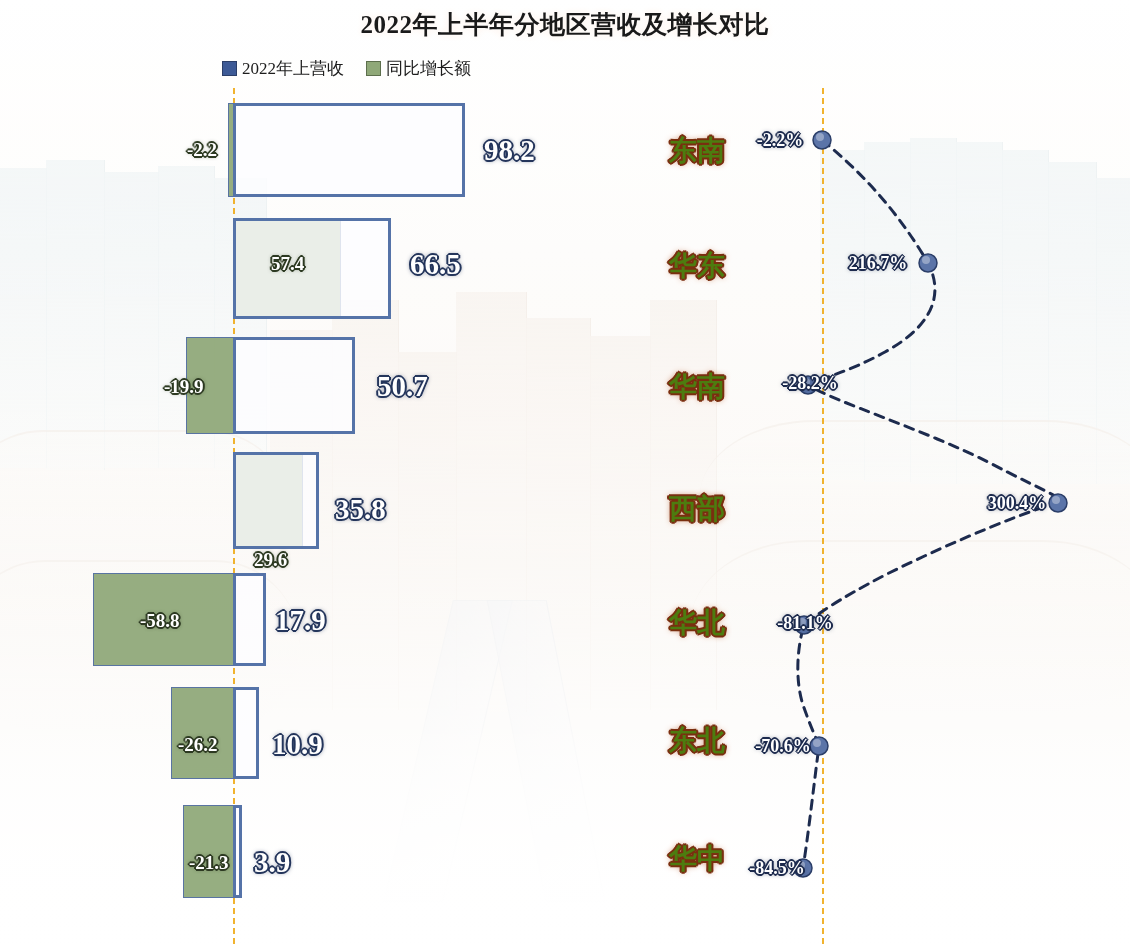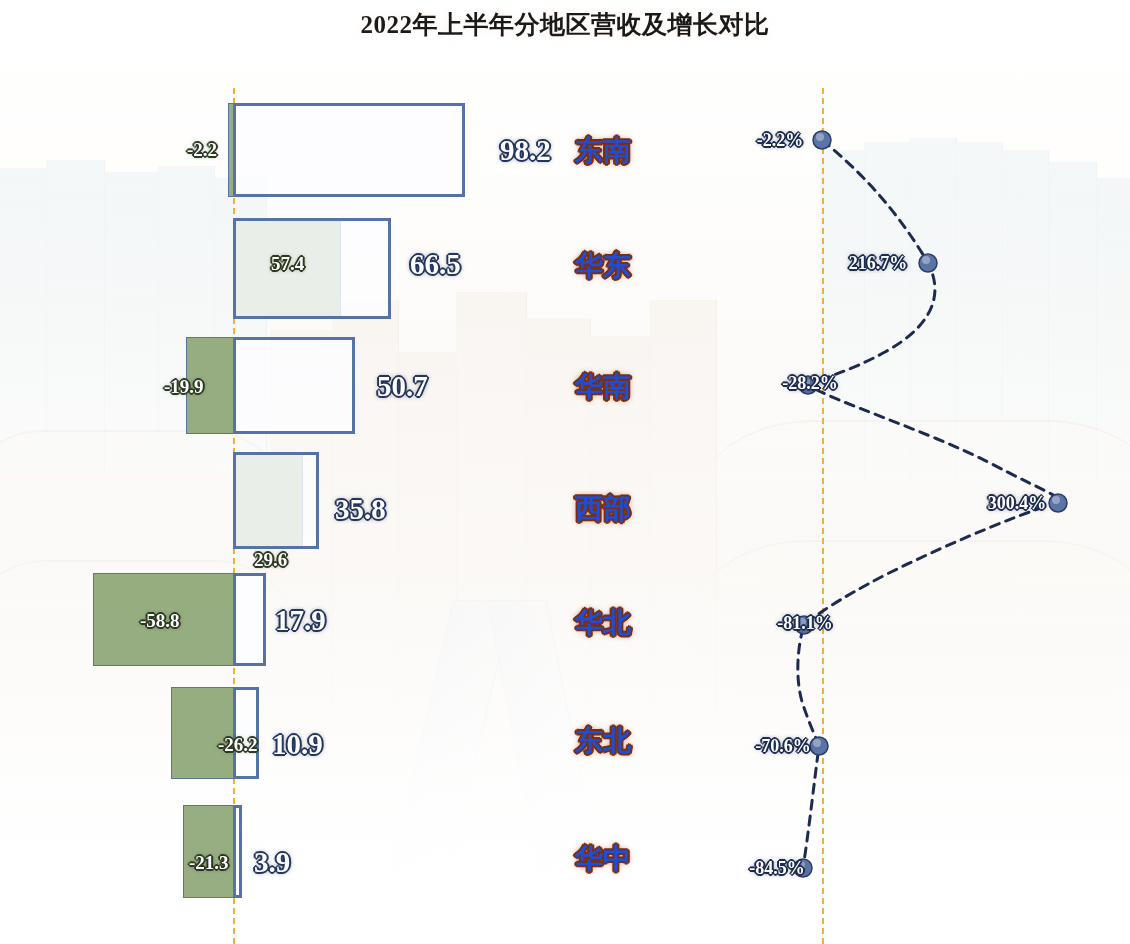--- a/index.html
+++ b/index.html
@@ -208,6 +208,16 @@
 
   <div class="chart-title">2022年上半年分地区营收及增长对比</div>
 
+  <div class="legend">
+    <div class="legend-item">
+      <span class="legend-swatch blue"></span>
+      <span>2022年上营收</span>
+    </div>
+    <div class="legend-item">
+      <span class="legend-swatch green"></span>
+      <span>同比增长额</span>
+    </div>
+  </div>
 
   <div class="bar-area">
     <div class="zeroline" id="bar-zeroline" style="left: 233px;"></div>

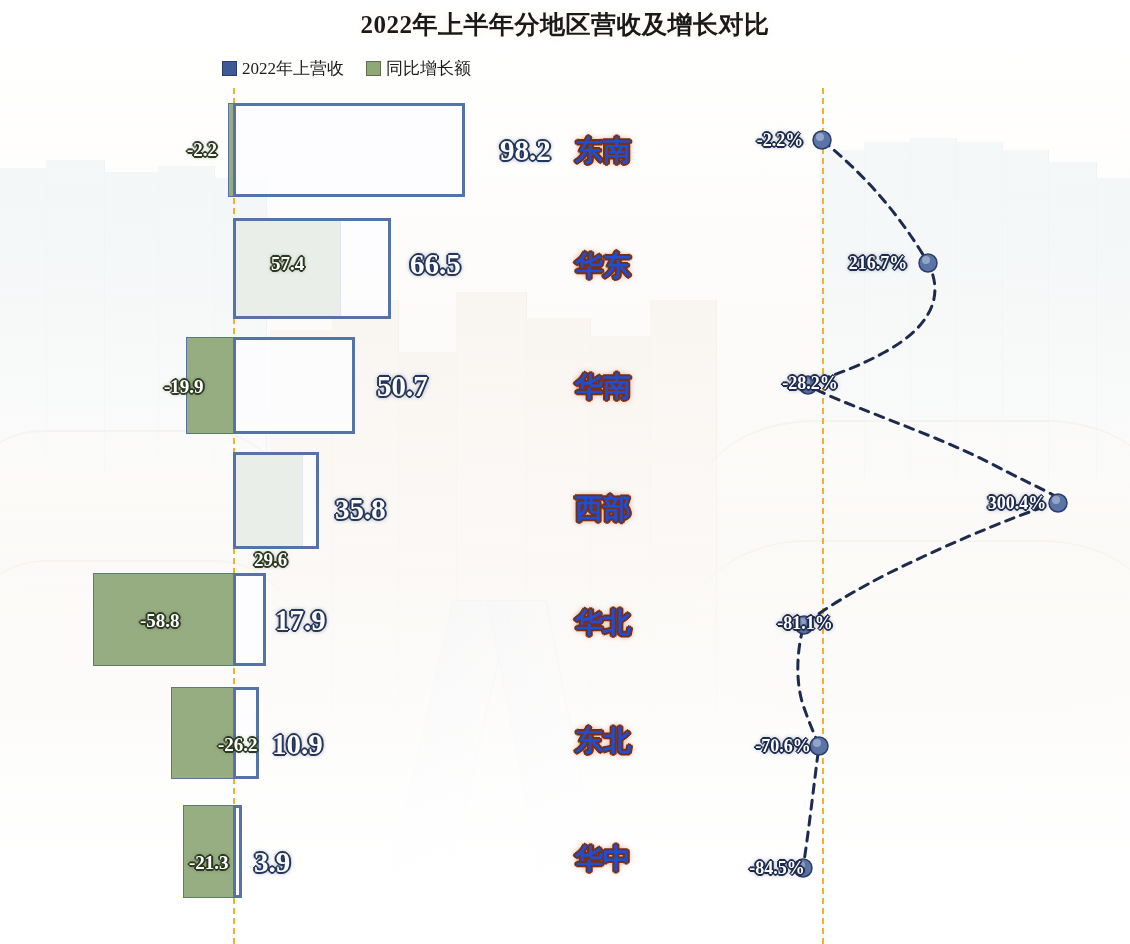--- a/index.html
+++ b/index.html
@@ -226,7 +226,7 @@
           <div class="bar-green" style="left: 228px; top: 103px; width: 6px; height: 94px;"></div>
           <div class="bar-blue" style="left: 233px; top: 103px; width: 232px; height: 94px;"></div>
           <div class="lbl lbl-green" style="left: 187px; top: 140px;">-2.2</div>
-          <div class="lbl lbl-blue" style="left: 484px; top: 136px; margin-left: 16px;">98.2</div>
+          <div class="lbl lbl-blue" style="left: 484px; top: 136px;">98.2</div>
         </div>
         <div class="row">
           <div class="bar-green" style="left: 233px; top: 219px; width: 108px; height: 99px;"></div>

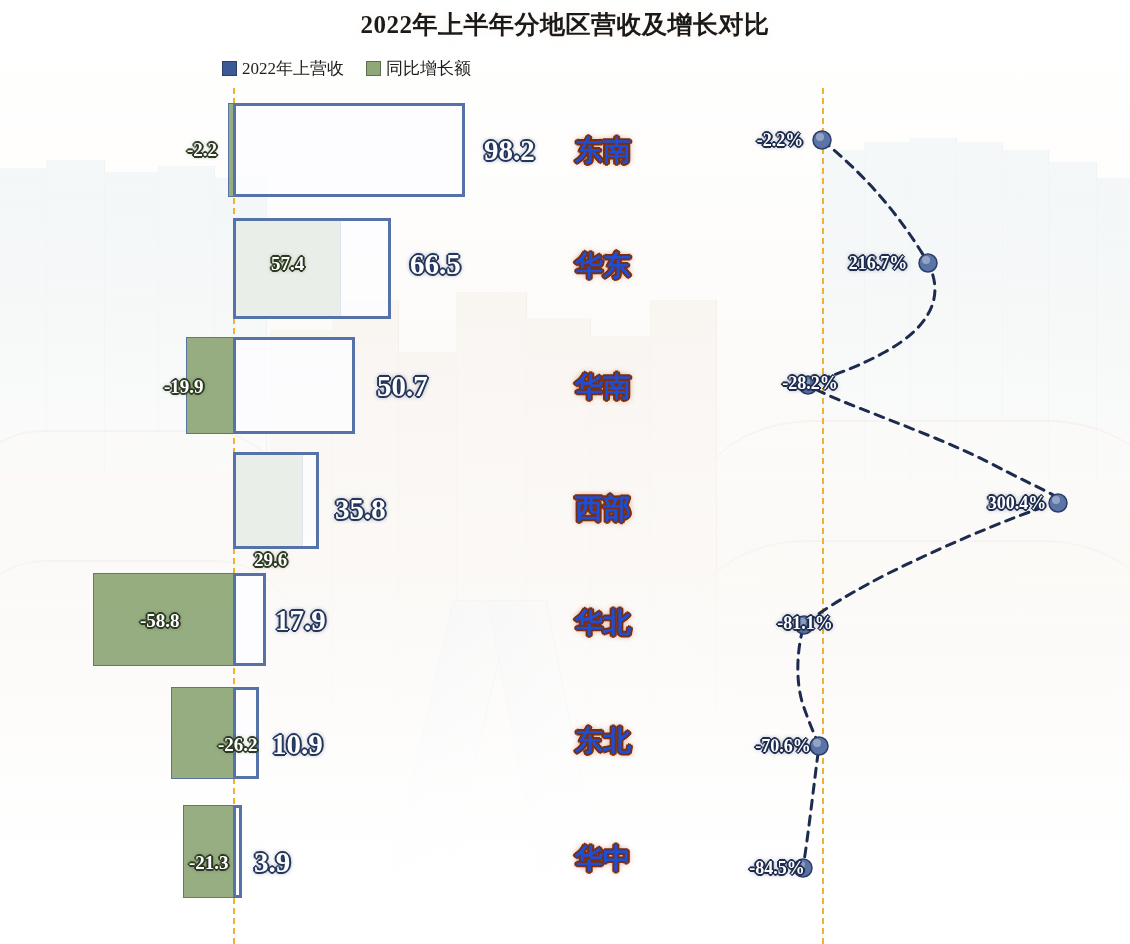--- a/index.html
+++ b/index.html
@@ -139,10 +139,10 @@
   .cat-lbl {
     position:absolute;
     left:0; width:150px;
-    text-align:left;
+    text-align:right;
     font-size:28px;
     font-weight:bold;
-    color:#1d4ed8;
+    color:#4d7c0f;
     text-shadow:
       -1.4px -1.4px 0 #7a2f10, 1.4px -1.4px 0 #7a2f10, -1.4px 1.4px 0 #7a2f10, 1.4px 1.4px 0 #7a2f10,
       -2px 0 0 #7a2f10, 2px 0 0 #7a2f10, 0 -2px 0 #7a2f10, 0 2px 0 #7a2f10,

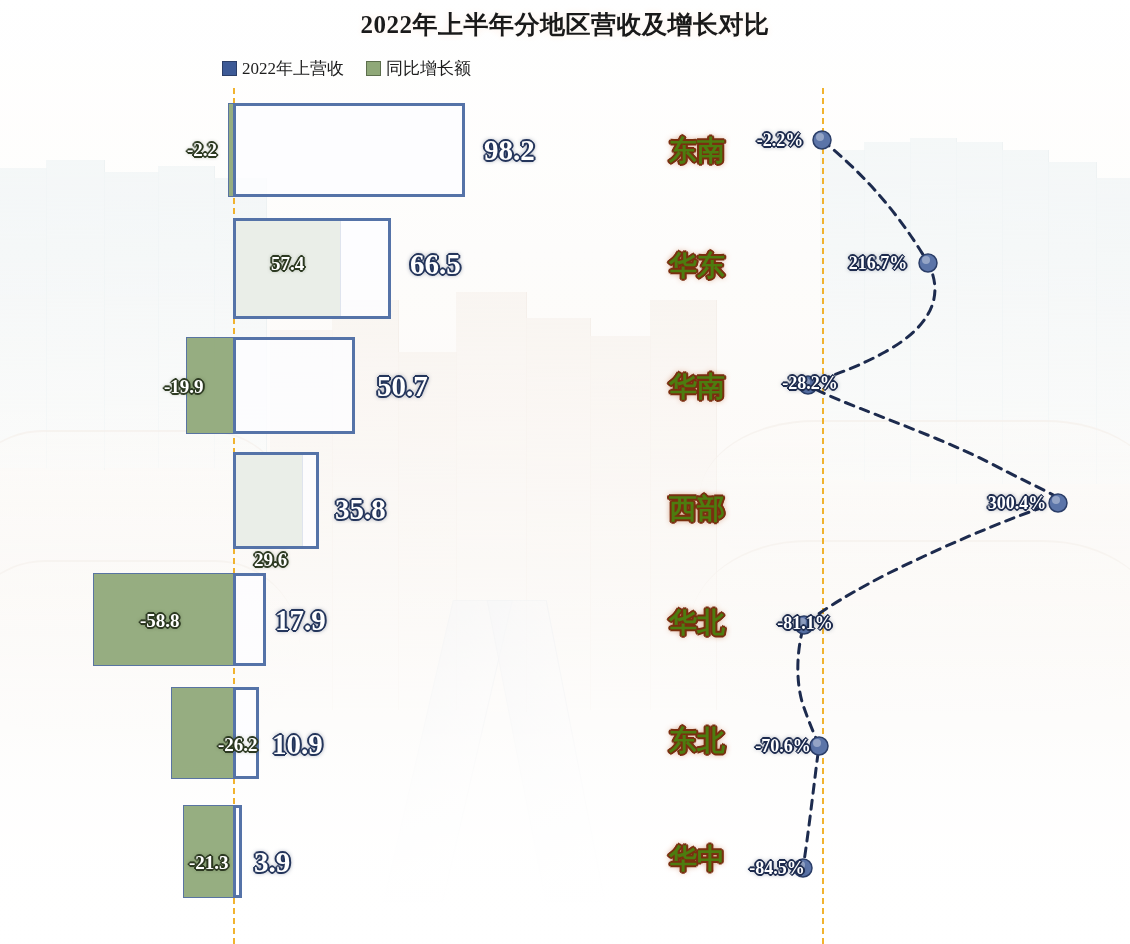--- a/index.html
+++ b/index.html
@@ -255,7 +255,7 @@
         <div class="row">
           <div class="bar-green" style="left: 171px; top: 687px; width: 63px; height: 92px;"></div>
           <div class="bar-blue" style="left: 233px; top: 687px; width: 26px; height: 92px;"></div>
-          <div class="lbl lbl-green" style="left: 178px; top: 735px; margin-left: 40px;">-26.2</div>
+          <div class="lbl lbl-green" style="left: 178px; top: 735px;">-26.2</div>
           <div class="lbl lbl-blue" style="left: 272px; top: 730px;">10.9</div>
         </div>
         <div class="row">

